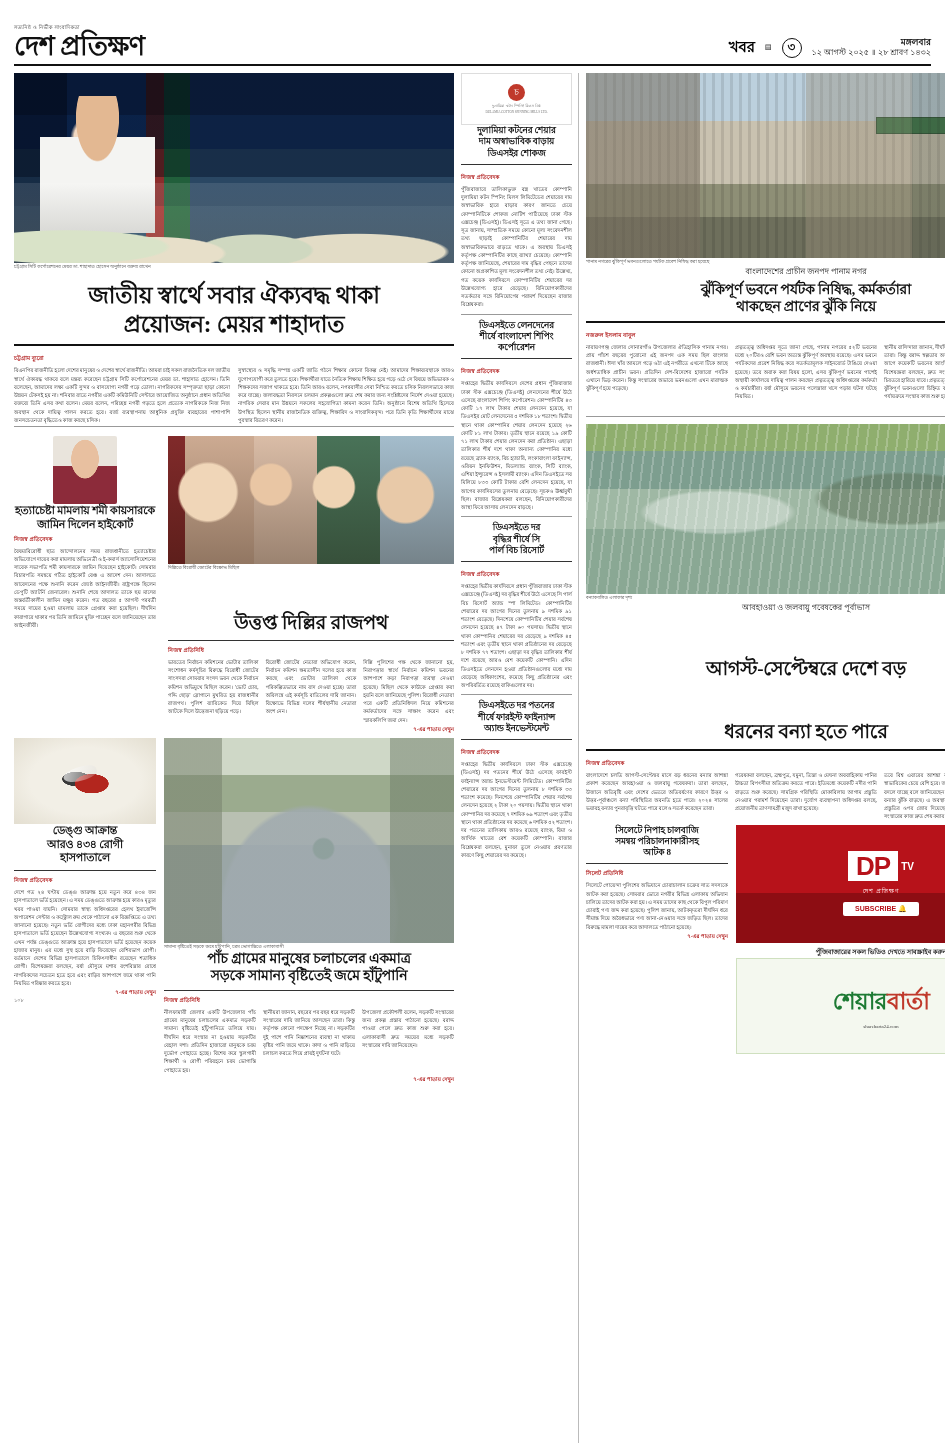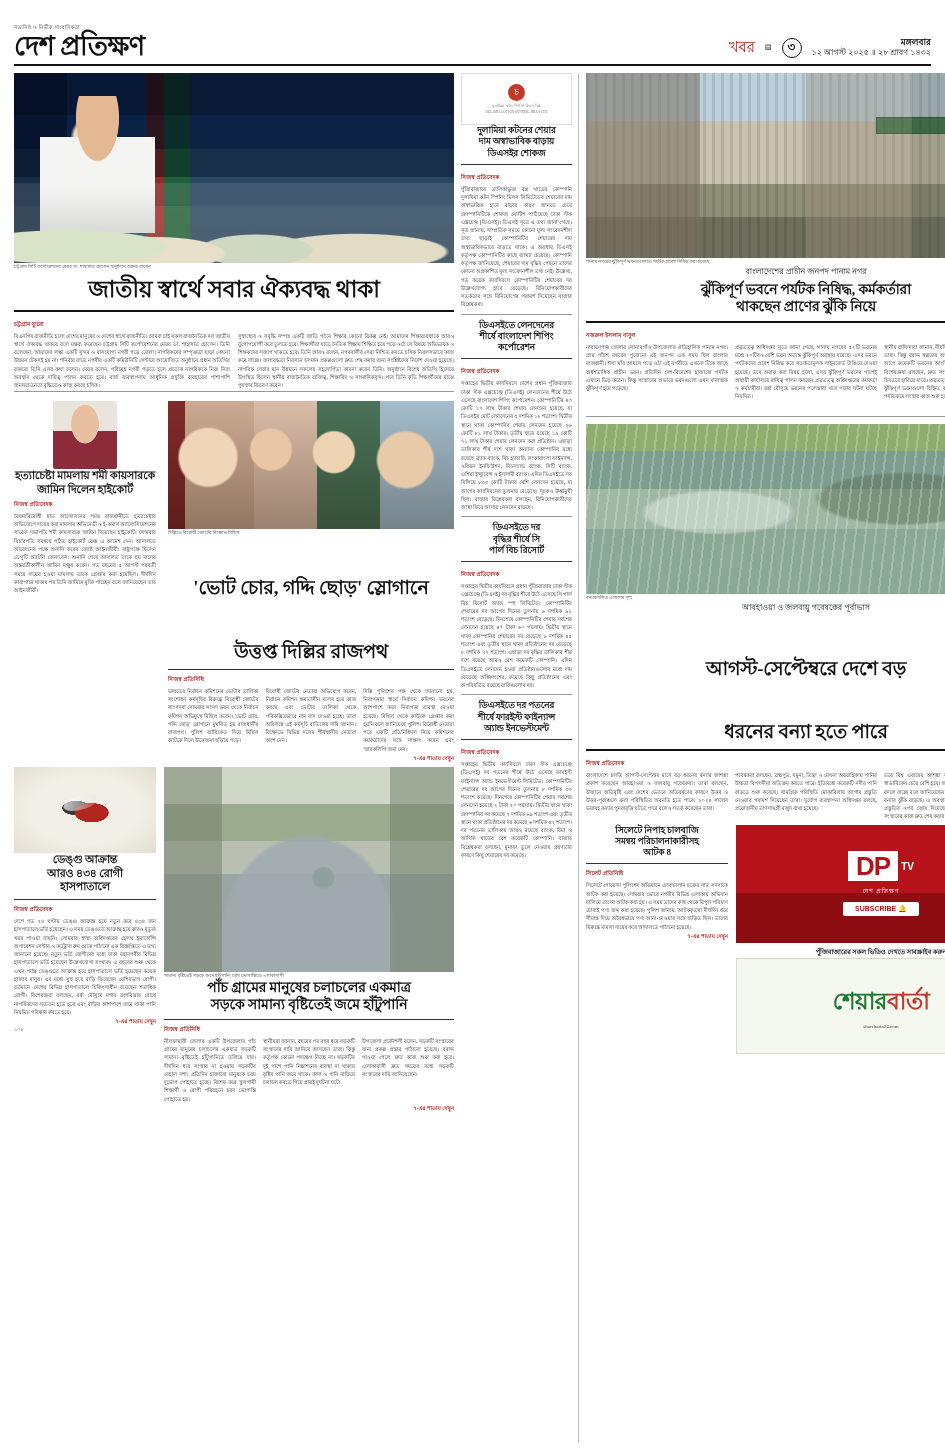--- a/index.html
+++ b/index.html
@@ -45,7 +45,7 @@
     display: flex; align-items: center; gap: 10px;
     font-family: "Liberation Sans", sans-serif;
   }
-  .khobor { font-size: 15px; font-weight: normal; color:#b91c1c; }
+  .khobor { font-size: 15px; font-weight: bold; color:#000000; }
   .page-badge {
     border: 1px solid #111; border-radius: 50%;
     width: 20px; height: 20px; display: flex;

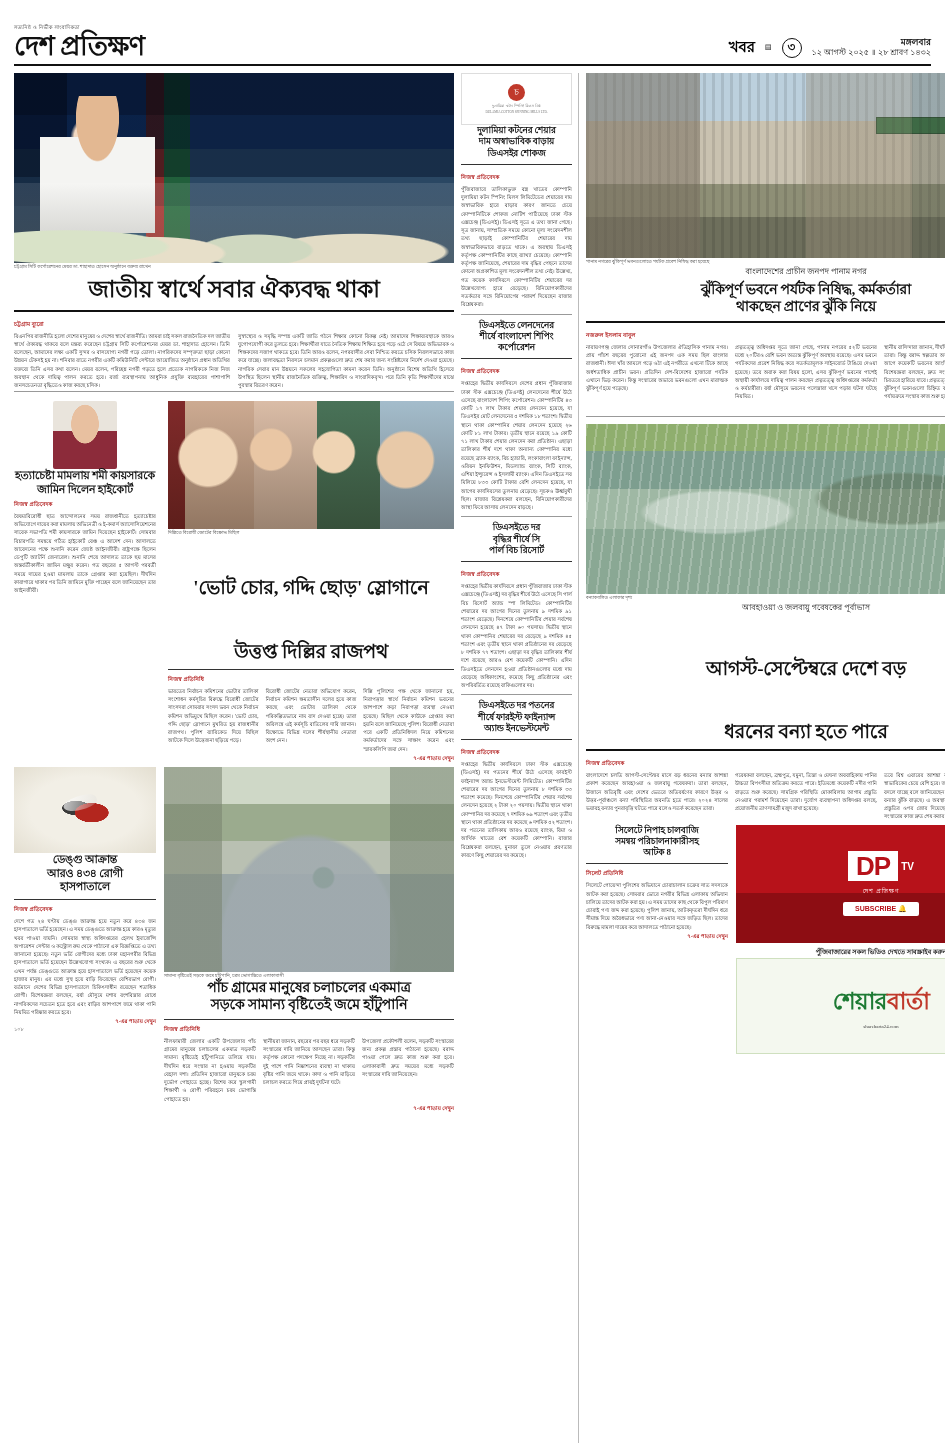--- a/index.html
+++ b/index.html
@@ -241,7 +241,7 @@
   .sb-title { font-size:23px;font-weight:bold;color:#1d7a33;letter-spacing:-.5px;}
   .sb-title .red{color:#c0392b;}
   .sb-url{font-size:5px;color:#444;margin-top:2px;}
-  .mt2{margin-top:2px;} .mt4{} .mt6{margin-top:6px;}
+  .mt2{margin-top:2px;} .mt4{} .mt6{margin-top:12px;}
   .colspan-3 { grid-column: span 3; }
   .portrait {
     width: 64px;height:68px;margin:0 auto;

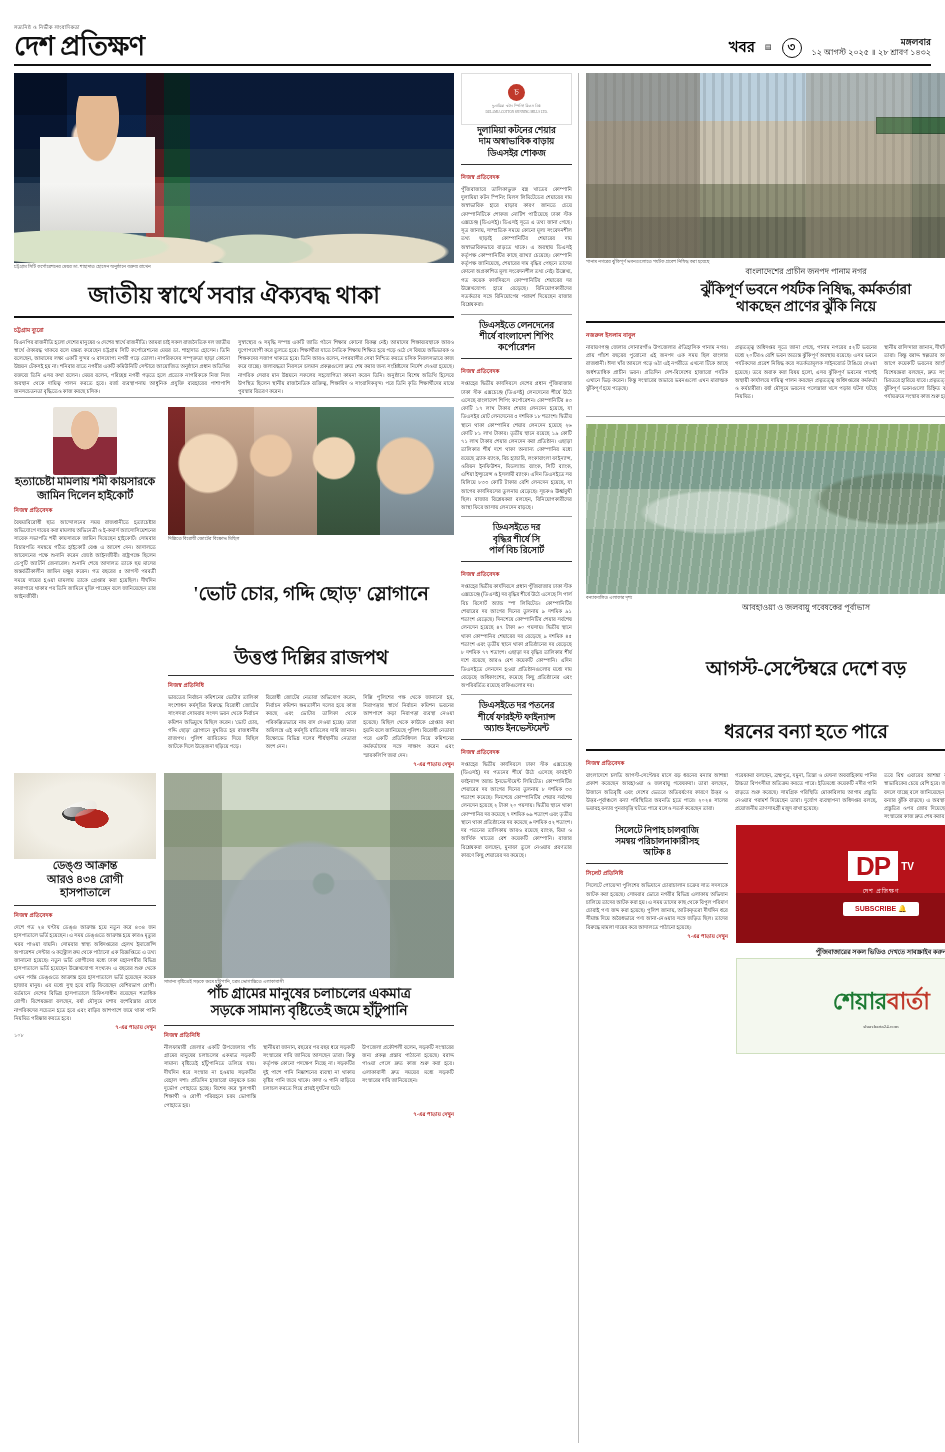--- a/index.html
+++ b/index.html
@@ -283,6 +283,7 @@
       <div class="cap">চট্টগ্রাম সিটি কর্পোরেশনের মেয়র ডা. শাহাদাত হোসেন অনুষ্ঠানে বক্তব্য রাখেন</div>
 
       <div class="hl hl-xl mt6">জাতীয় স্বার্থে সবার ঐক্যবদ্ধ থাকা</div>
+      <div class="hl hl-xl">প্রয়োজন: মেয়র শাহাদাত</div>
       <div class="rule thick"></div>
       <div class="byline">চট্টগ্রাম ব্যুরো</div>
 

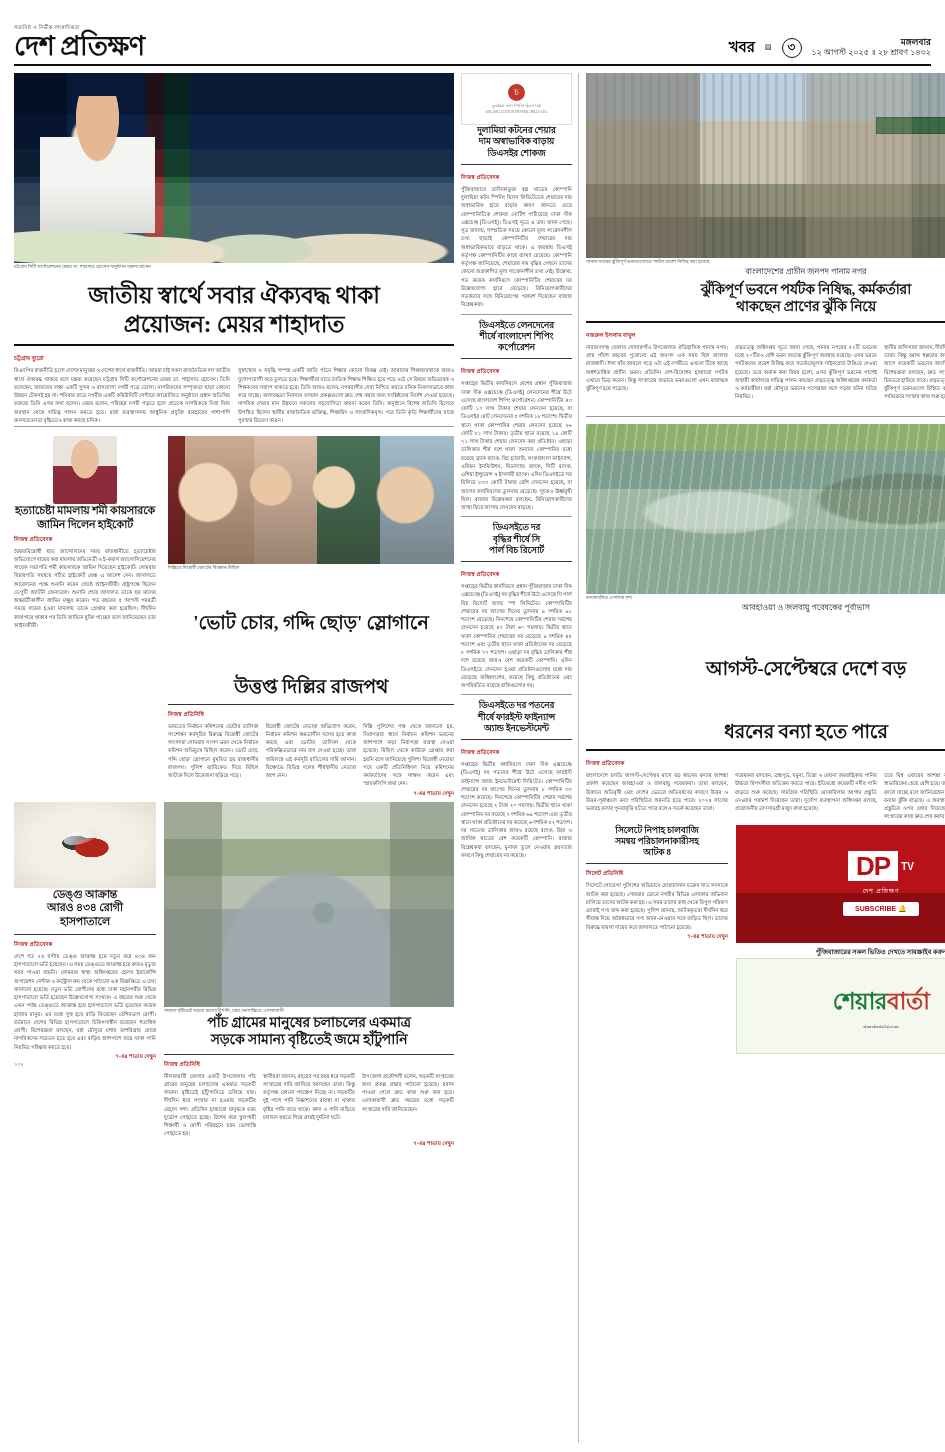--- a/index.html
+++ b/index.html
@@ -303,7 +303,6 @@
         <div>
           <div class="photo ph-rescue"></div>
           <div class="cap">দিল্লিতে বিরোধী জোটের বিক্ষোভ মিছিল</div>
-          <div class="hl hl-lg mt4">'ভোট চোর, গদ্দি ছোড়' স্লোগানে</div>
           <div class="hl hl-lg">উত্তপ্ত দিল্লির রাজপথ</div>
           <div class="rule"></div>
           <div class="byline">নিজস্ব প্রতিনিধি</div>

